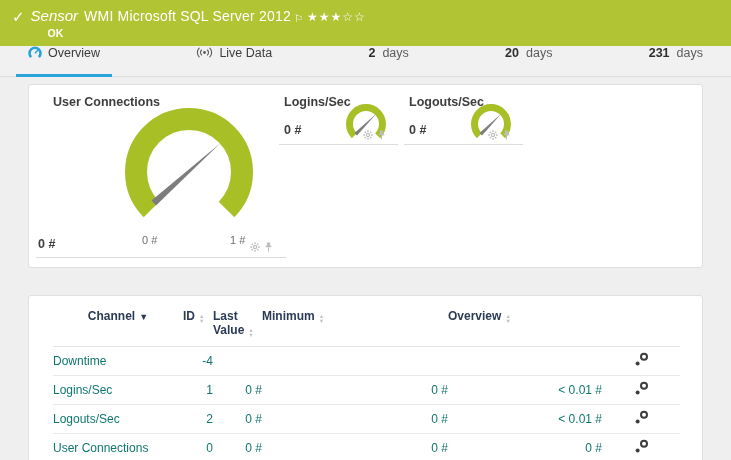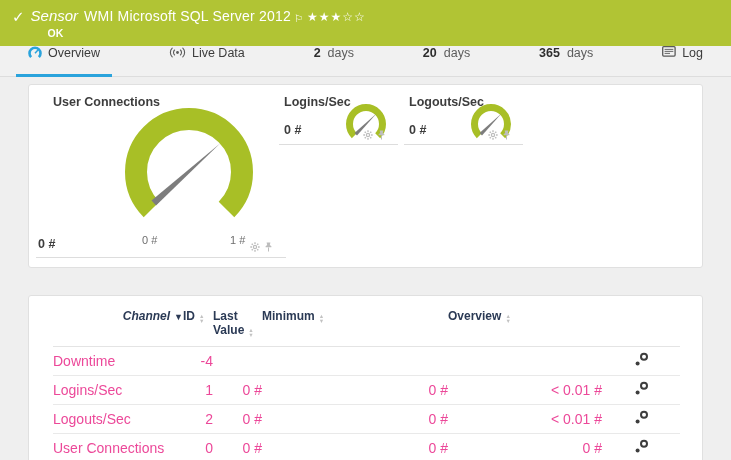--- a/index.html
+++ b/index.html
@@ -95,7 +95,7 @@
         <span class="unit">days</span>
     </div>
     <div class="tab">
-      <b>365</b>
+      <b>231</b>
         <span class="unit">days</span>
     </div>
     <div class="tab">

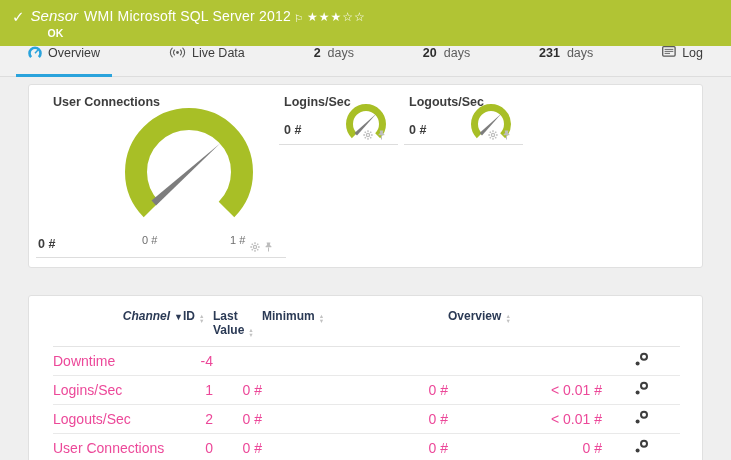--- a/index.html
+++ b/index.html
@@ -97,15 +97,6 @@
     <div class="tab">
       <b>231</b>
         <span class="unit">days</span>
-    </div>
-    <div class="tab">
-      <svg width="14" height="11" viewBox="0 0 14 11">
-        <rect x="0.7" y="0.7" width="12.4" height="9.4" rx="1" fill="none" stroke="#5a5a5a" stroke-width="1.3"></rect>
-        <line x1="2.6" y1="3.4" x2="11.3" y2="3.4" stroke="#5a5a5a" stroke-width="0.9"></line>
-        <line x1="2.6" y1="5.4" x2="11.3" y2="5.4" stroke="#5a5a5a" stroke-width="0.9"></line>
-        <line x1="2.6" y1="7.4" x2="8" y2="7.4" stroke="#5a5a5a" stroke-width="0.9"></line>
-      </svg>
-      <span>Log</span>
     </div>
   </nav>
 

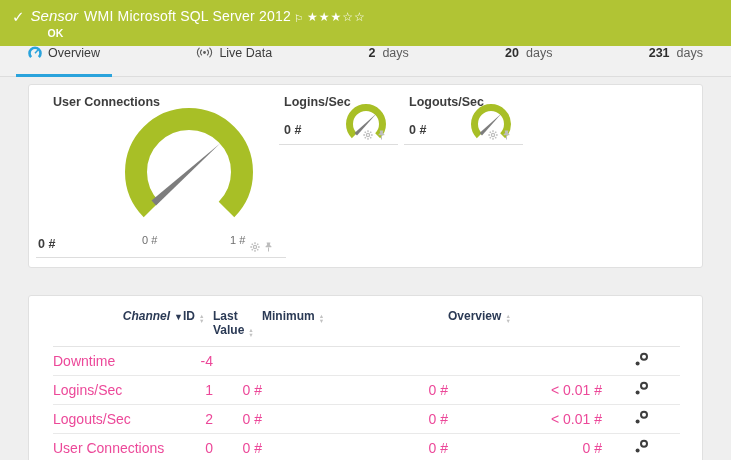--- a/index.html
+++ b/index.html
@@ -40,7 +40,7 @@
   
   table { border-collapse:collapse; width:100%; table-layout:fixed; }
   th { font-size:12px; font-weight:bold; color:var(--table-header-navy); text-align:left; vertical-align:top; padding:13px 0 9px 0; border-bottom:1px solid #e4e4e4; }
-  th.ch { text-align:right;font-style:italic; }
+  th.ch { text-align:center; }
   td { font-size:14px; color:#ec4899; text-align:right; height:29px; border-bottom:1px solid #e9e9e9; padding:0; }
   td.ch { text-align:left; }
   td.tools { text-align:center; }

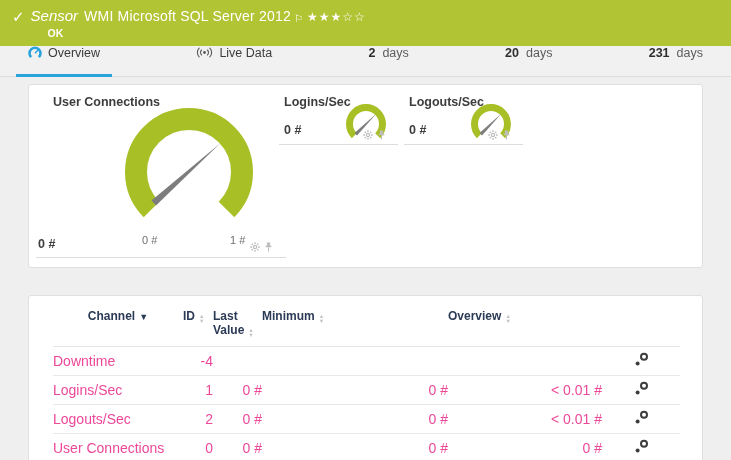--- a/index.html
+++ b/index.html
@@ -41,7 +41,7 @@
   table { border-collapse:collapse; width:100%; table-layout:fixed; }
   th { font-size:12px; font-weight:bold; color:var(--table-header-navy); text-align:left; vertical-align:top; padding:13px 0 9px 0; border-bottom:1px solid #e4e4e4; }
   th.ch { text-align:center; }
-  td { font-size:14px; color:#ec4899; text-align:right; height:29px; border-bottom:1px solid #e9e9e9; padding:0; }
+  td { font-size:12px; color:#0f766e; text-align:right; height:29px; border-bottom:1px solid #e9e9e9; padding:0; }
   td.ch { text-align:left; }
   td.tools { text-align:center; }
   .sortstack { display:inline-flex; flex-direction:column; margin-left:4px; vertical-align:2px; }

